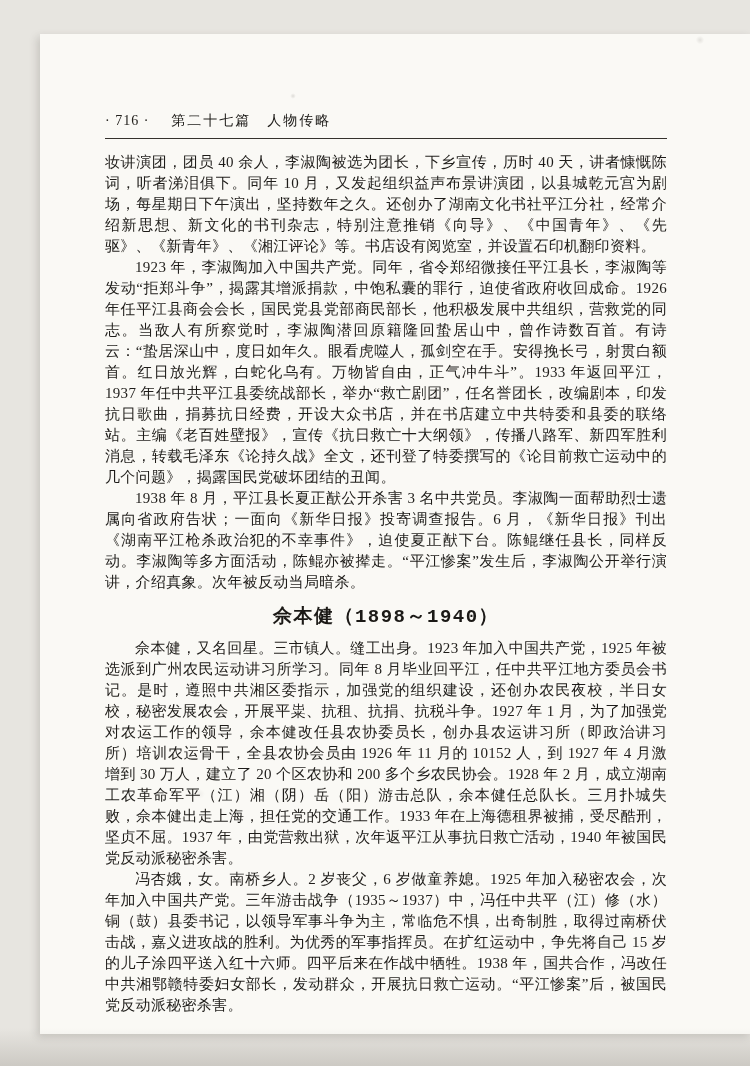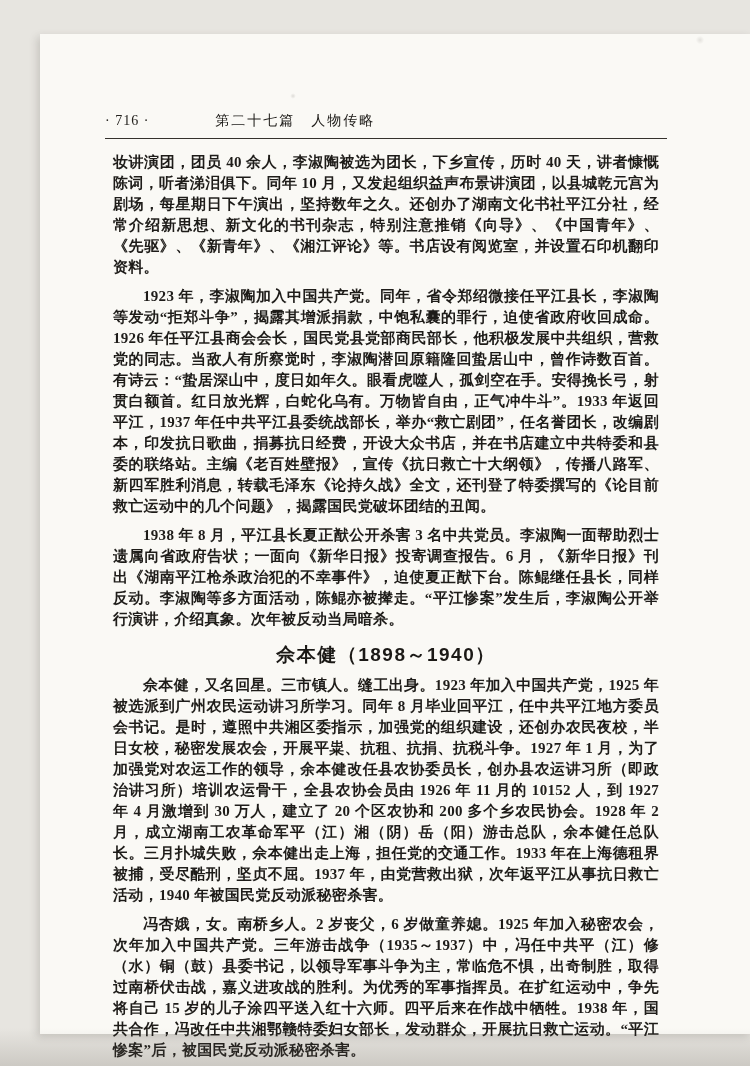--- a/index.html
+++ b/index.html
@@ -59,7 +59,6 @@
     padding-bottom: 7px;
     border-bottom: 1.6px solid #35322d;
     margin-bottom: 13px;
-    gap: 44px;
   }
   .page-num {
     font-size: 14px;

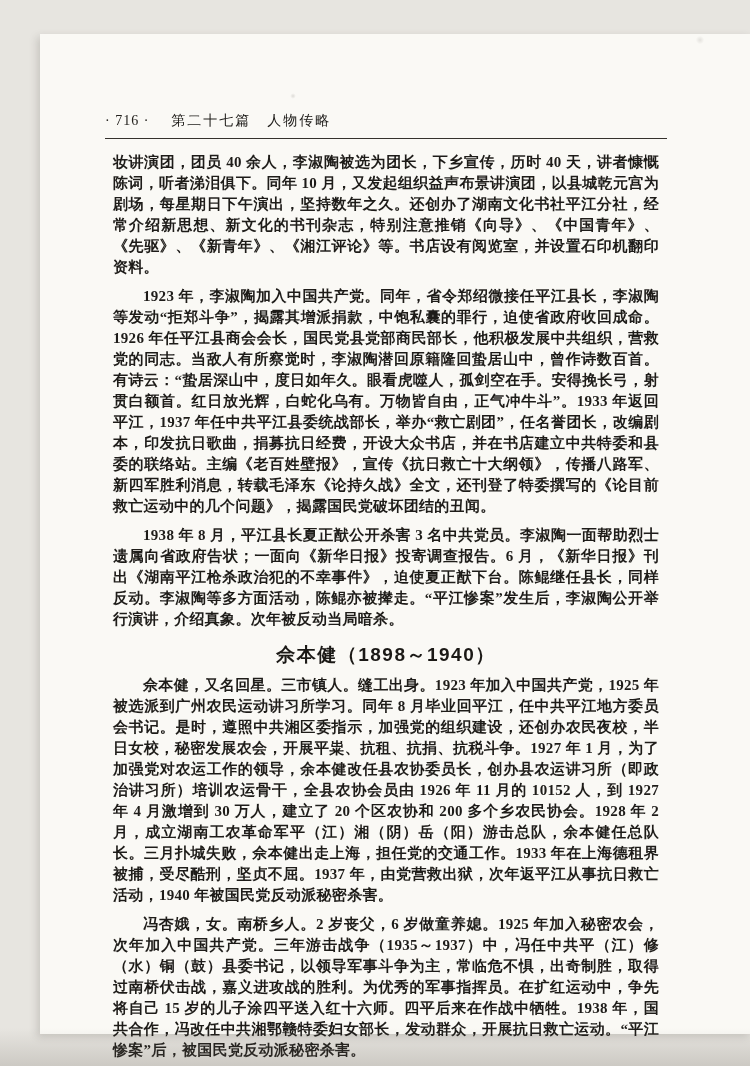--- a/index.html
+++ b/index.html
@@ -74,8 +74,7 @@
     color: #1b1916;
   }
   p.body-par {
-    margin: 8px;
-    font-weight: bold;
+    margin: 0;
   }
   p.indent {
     text-indent: 2em;

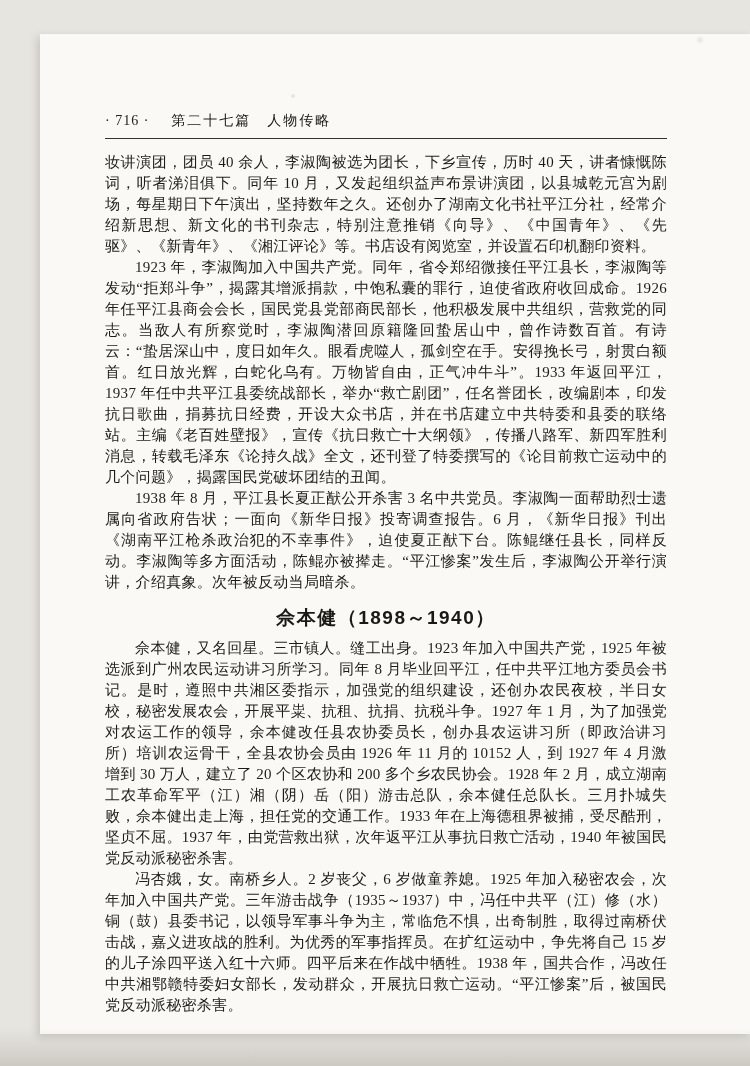--- a/index.html
+++ b/index.html
@@ -86,7 +86,7 @@
     font-weight: bold;
     letter-spacing: 1.5px;
     color: #1b1916;
-    font-family: Liberation Sans, sans-serif;
+    font-family: Liberation Mono, monospace;
   }
 </style>
 </head>

